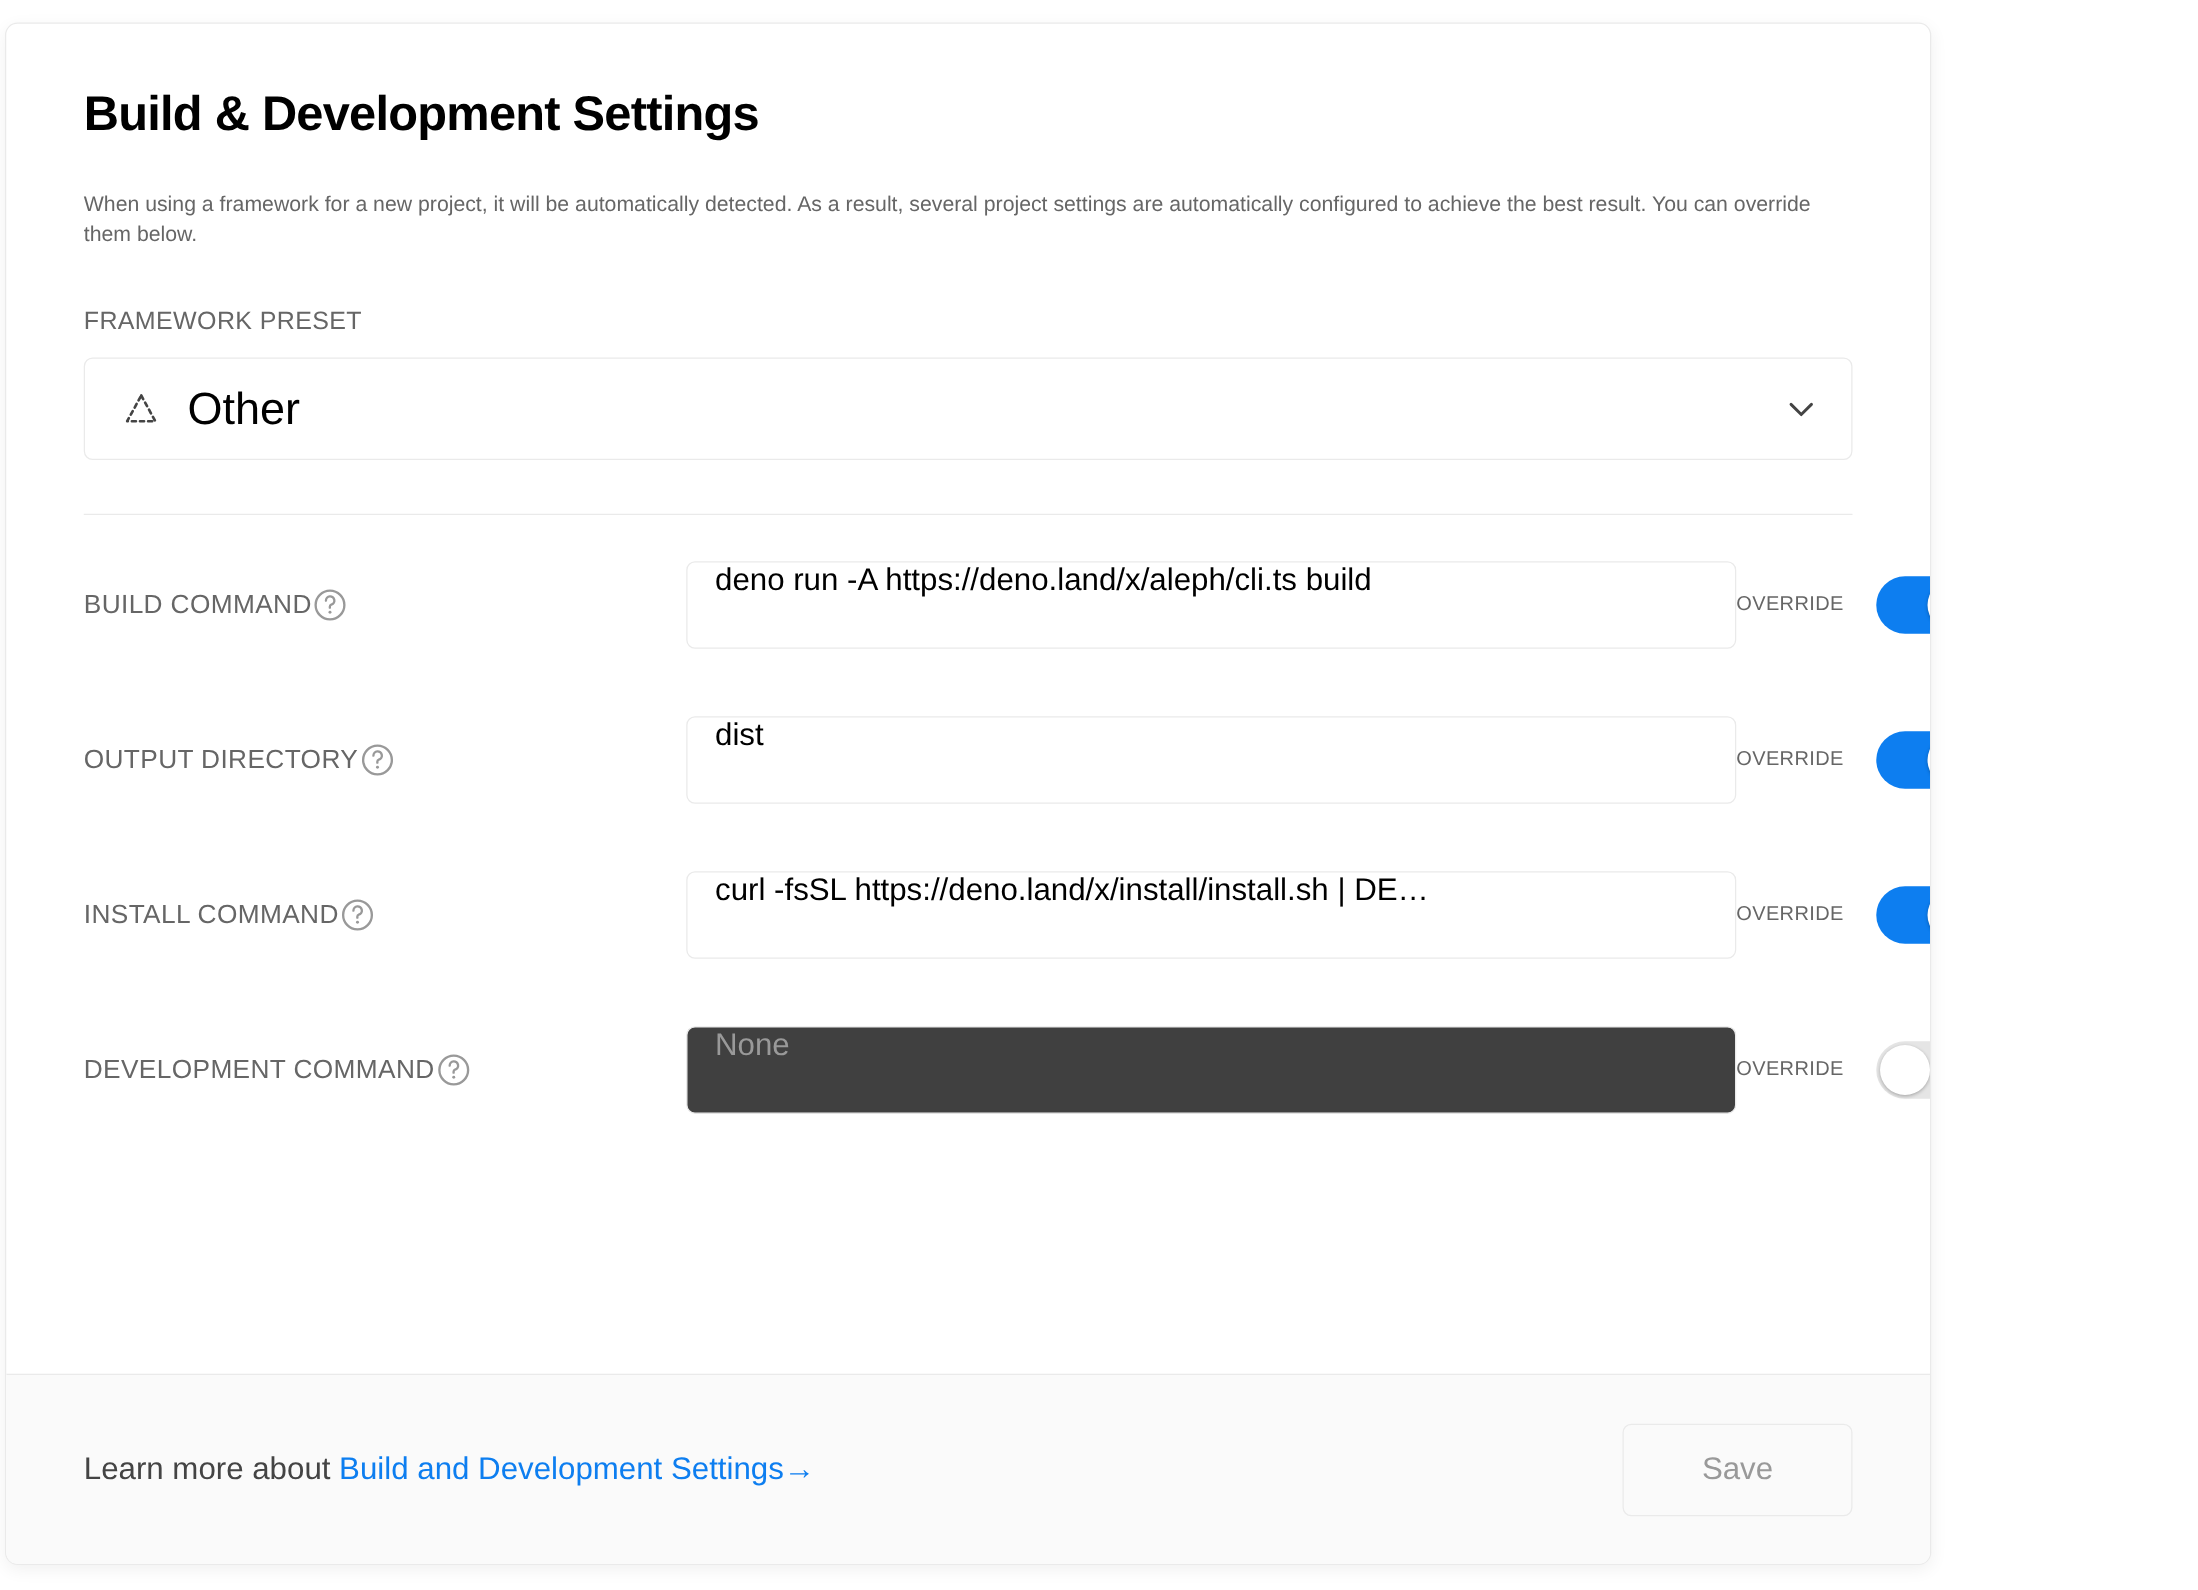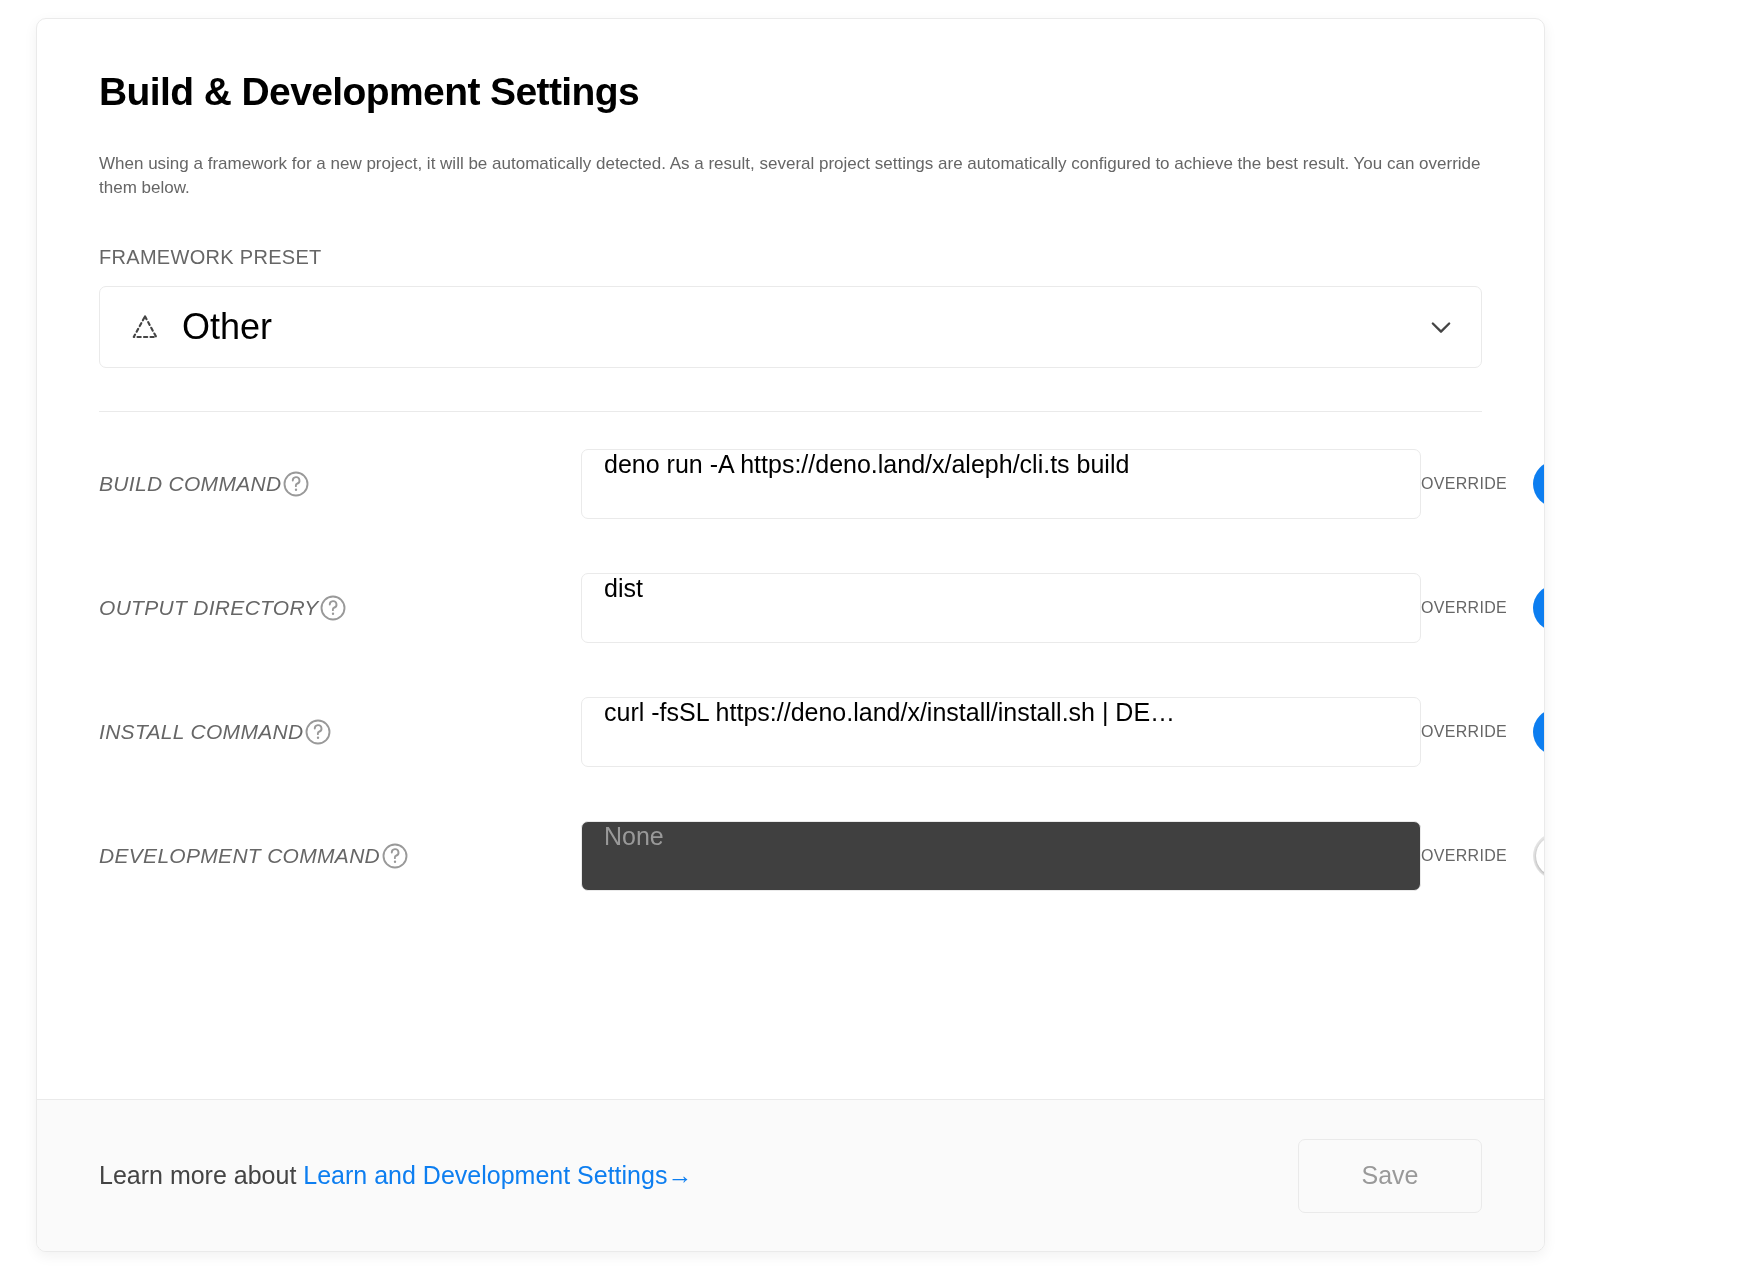--- a/index.html
+++ b/index.html
@@ -15,7 +15,7 @@
   .page {
     width: 1565px;
     height: 1272px;
-    padding: 18px 20px 20px 36px;
+    padding: 18px 20px 20px 4px;
     background: #ffffff;
   }
 

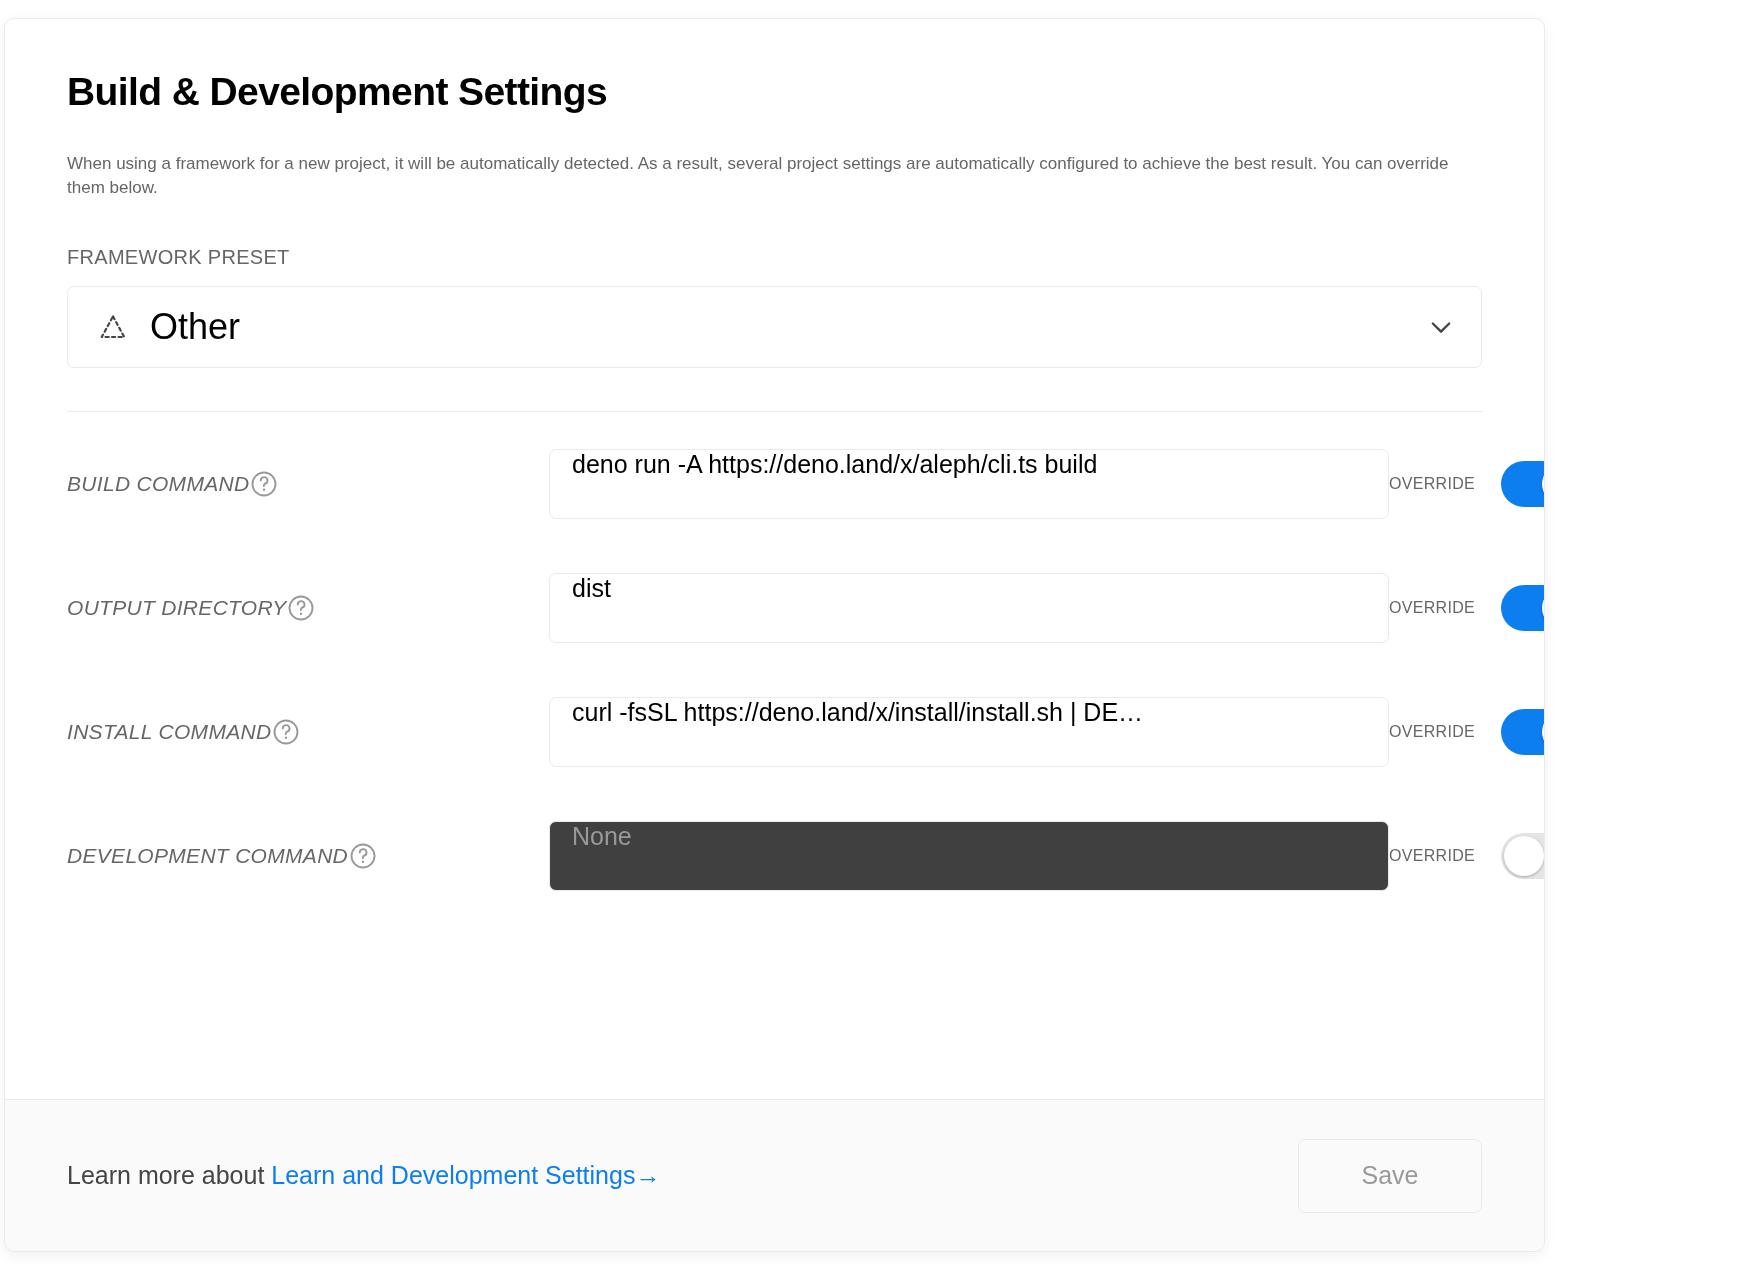--- a/index.html
+++ b/index.html
@@ -111,7 +111,6 @@
     display: flex;
     align-items: center;
     gap: 0;
-    font-style: italic;
   }
   .row-label-text {
     font-size: 21px;

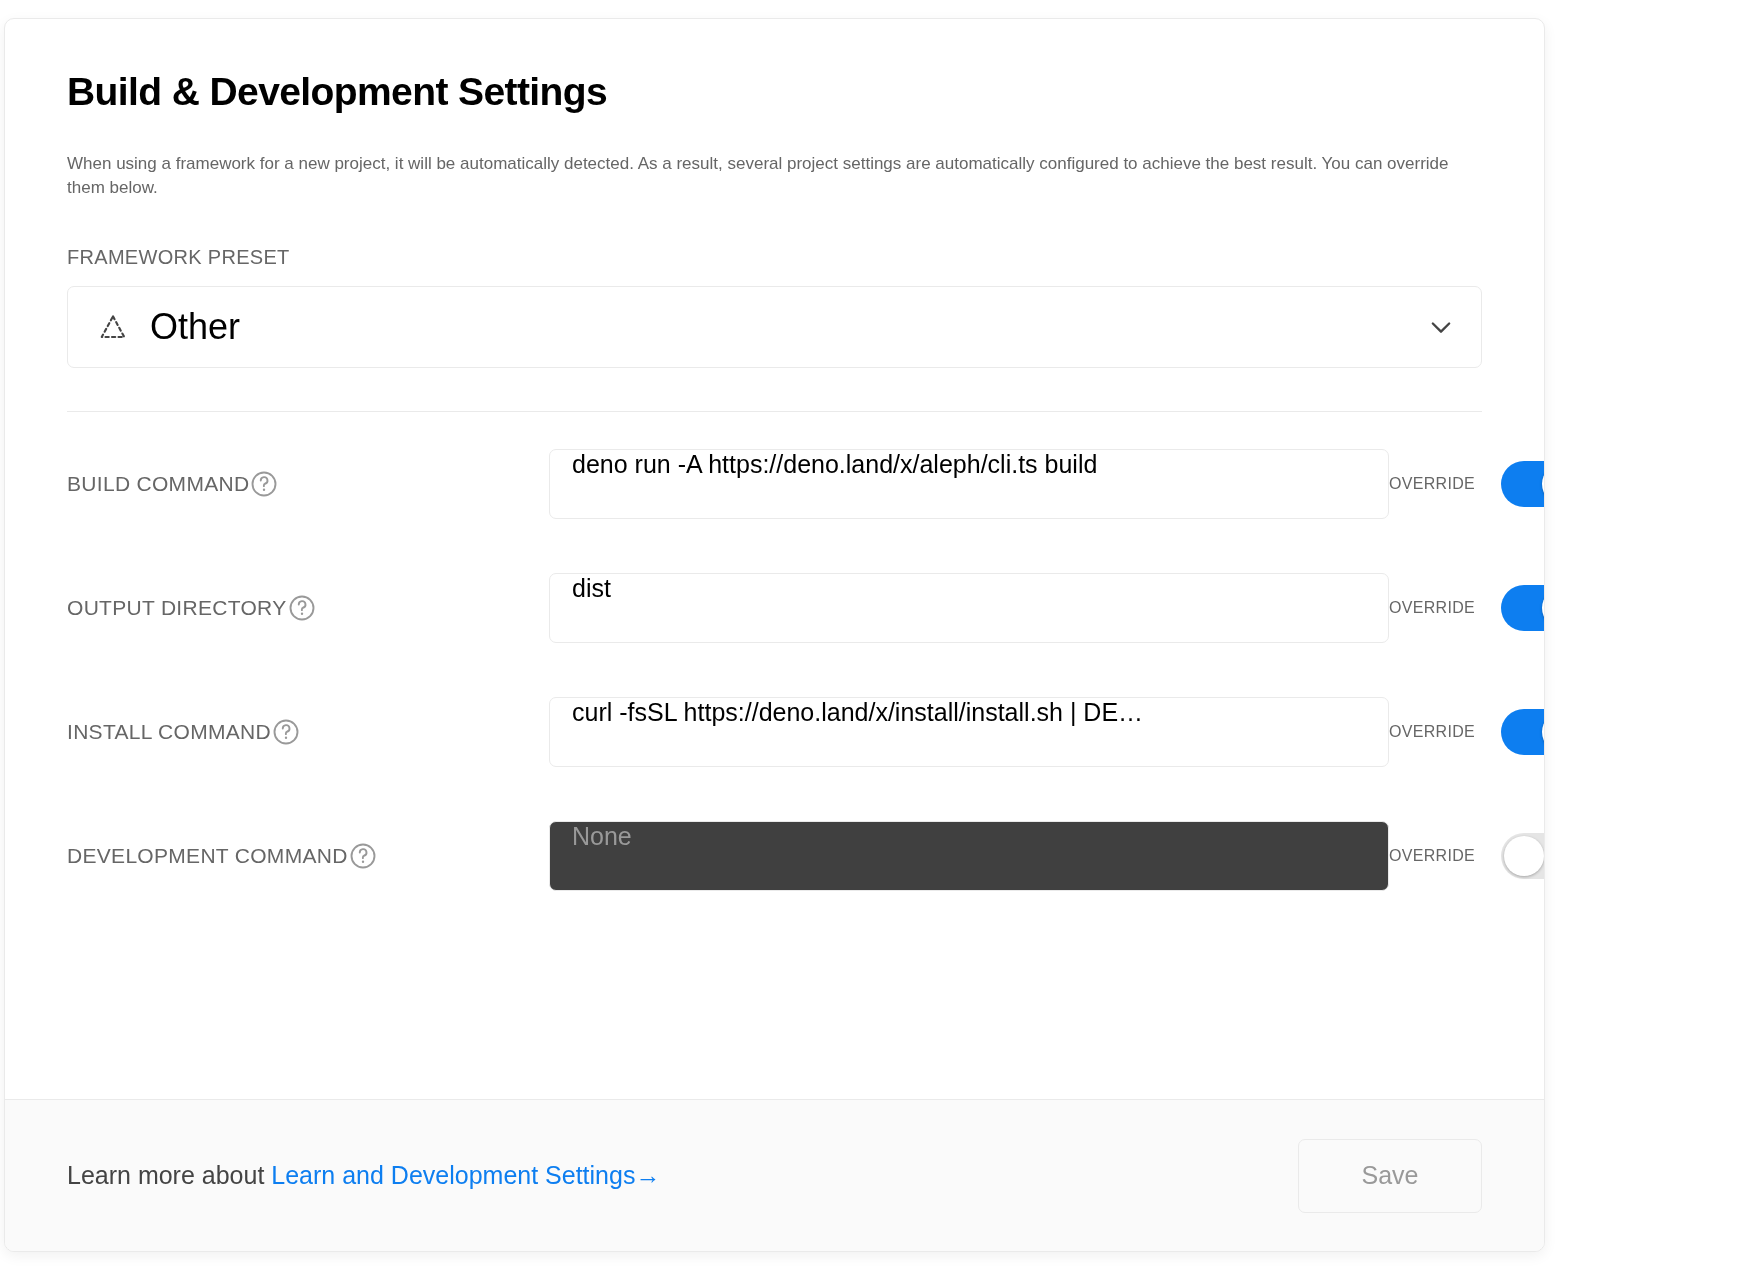--- a/index.html
+++ b/index.html
@@ -345,7 +345,7 @@
 
     <div class="card-footer">
       <div class="footer-text">
-        <span>Learn more about </span><a class="footer-link">Learn and Development Settings</a><span class="footer-arrow">→</span>
+        <span>Learn more about </span><a class="footer-link">Build and Development Settings</a><span class="footer-arrow">→</span>
       </div>
       <button class="save-btn">Save</button>
     </div>

